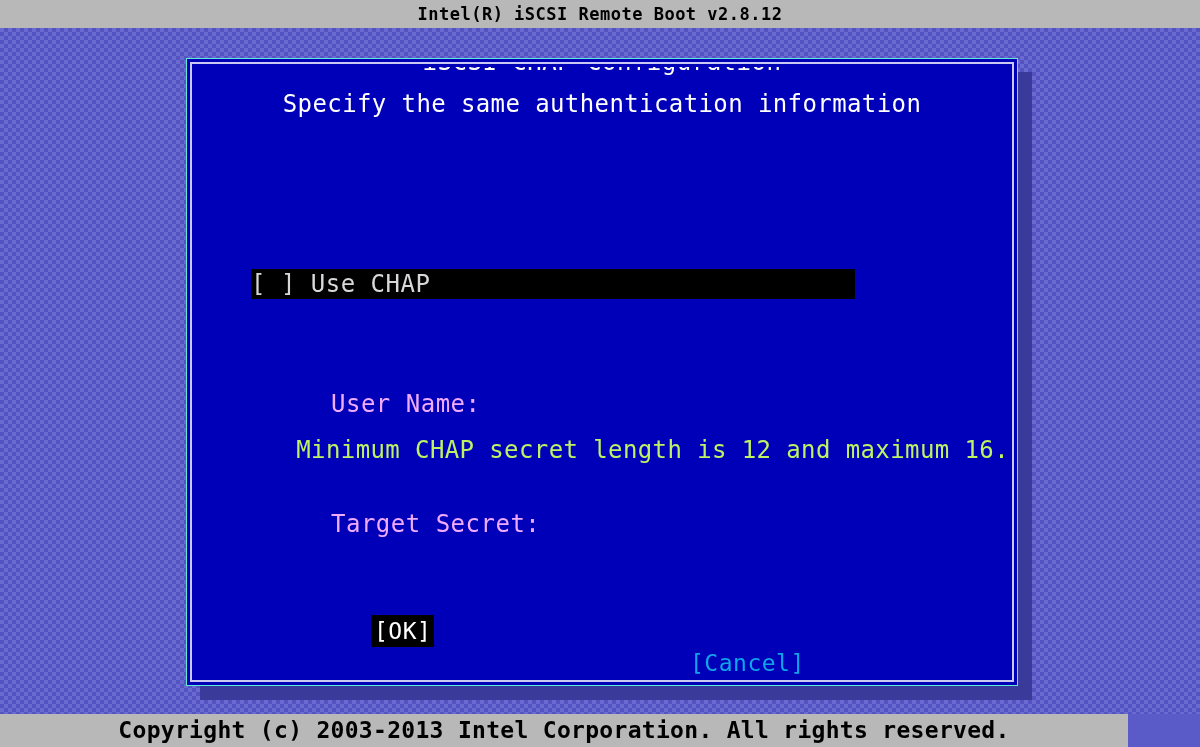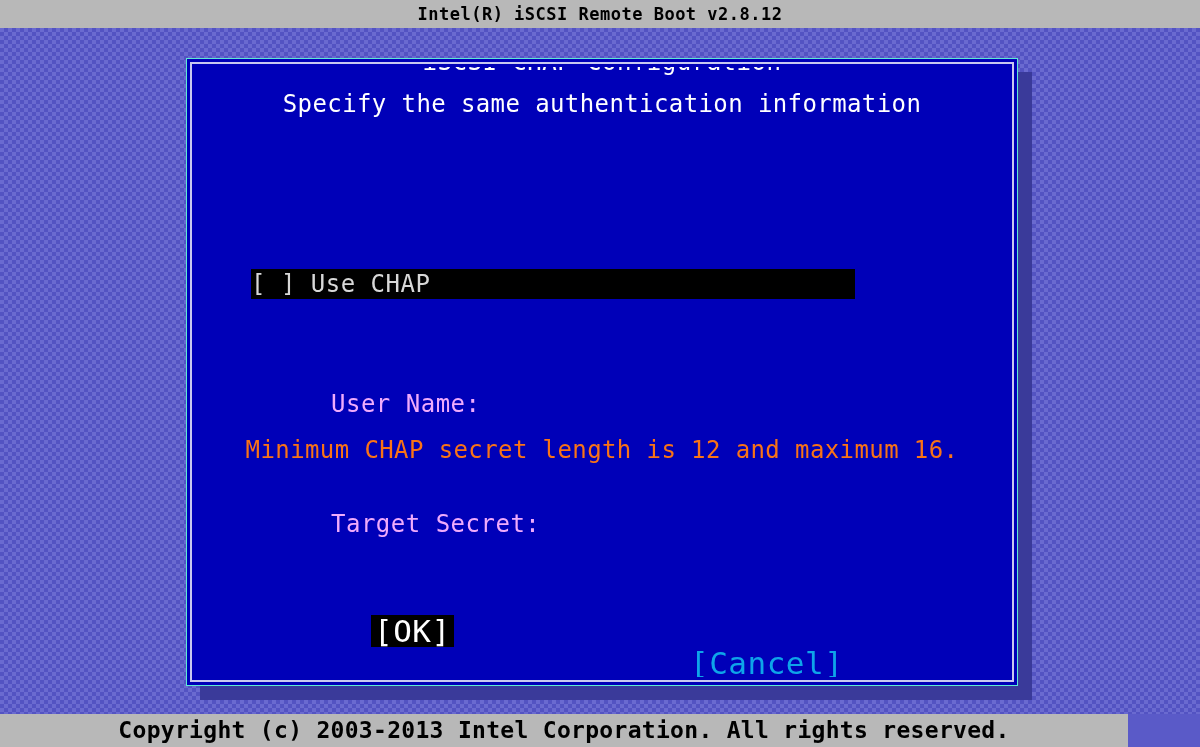--- a/index.html
+++ b/index.html
@@ -182,8 +182,8 @@
     left: 0;
     top: 368px;
     width: 100%;
-    text-align: center;
-    color: #f97316;
+    text-align: right;
+    color: #bef264;
     font-size: 24px;
     line-height: 30px;
     white-space: pre;

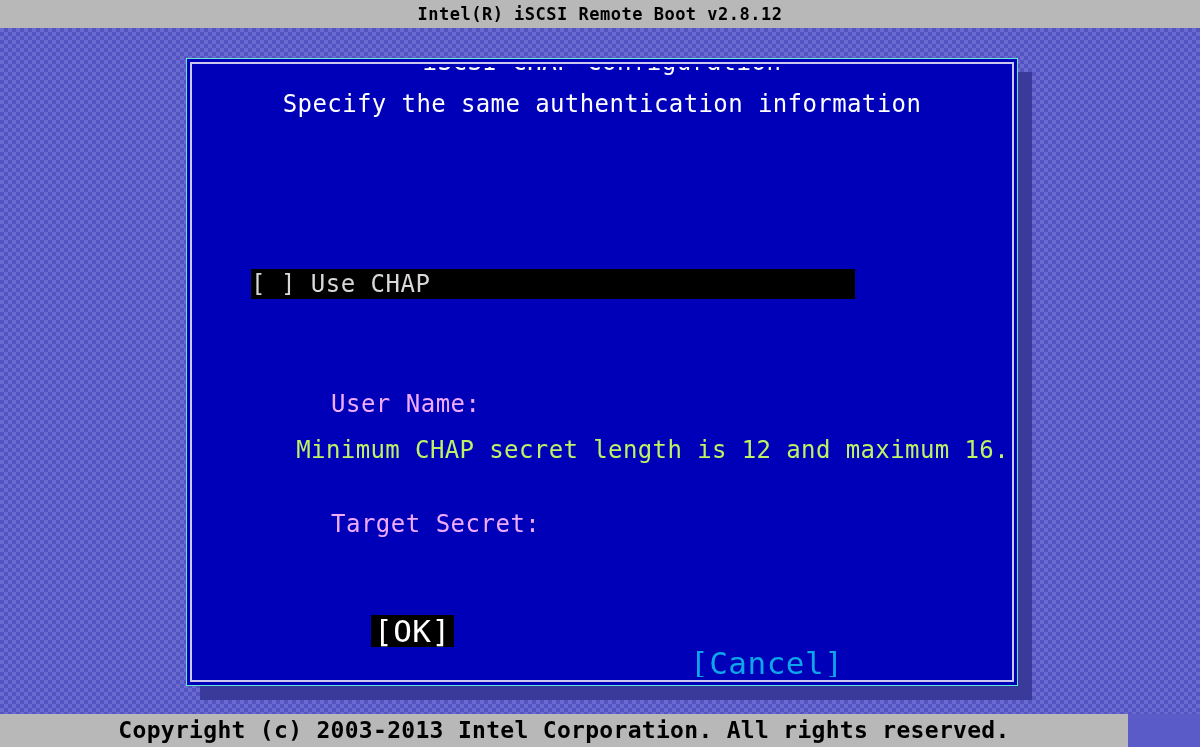--- a/index.html
+++ b/index.html
@@ -197,7 +197,7 @@
     top: 516px;
     width: 100%;
     height: 32px;
-    font-size: 31px;
+    font-size: 23px;
     line-height: 32px;
     white-space: pre;
     letter-spacing: 0.5px;

